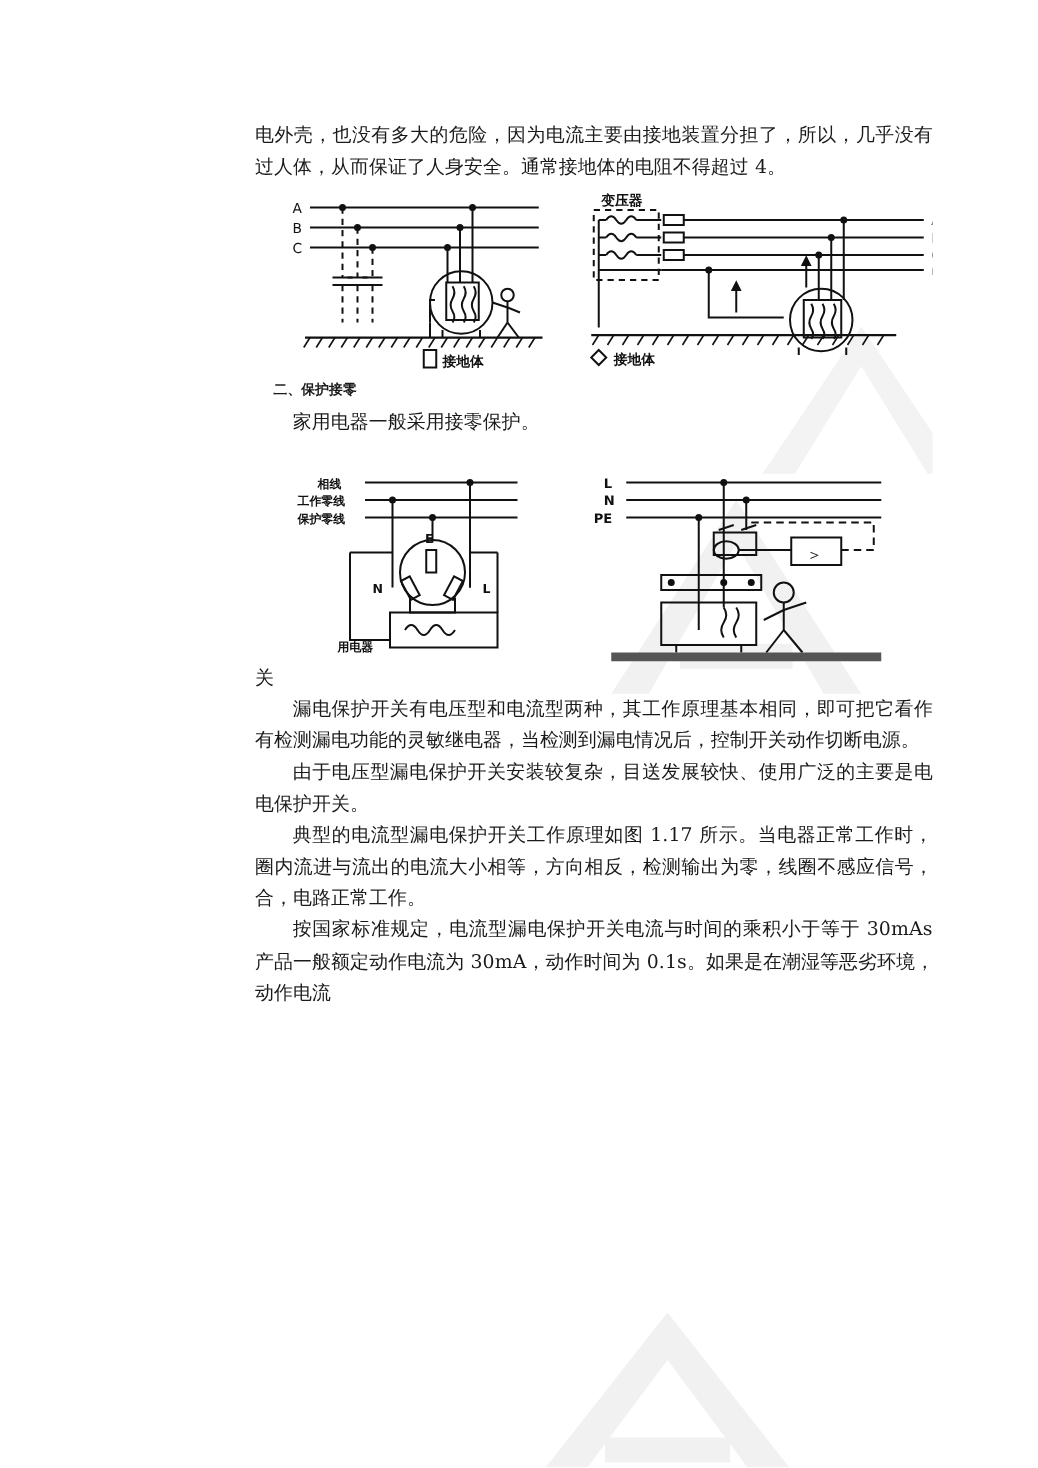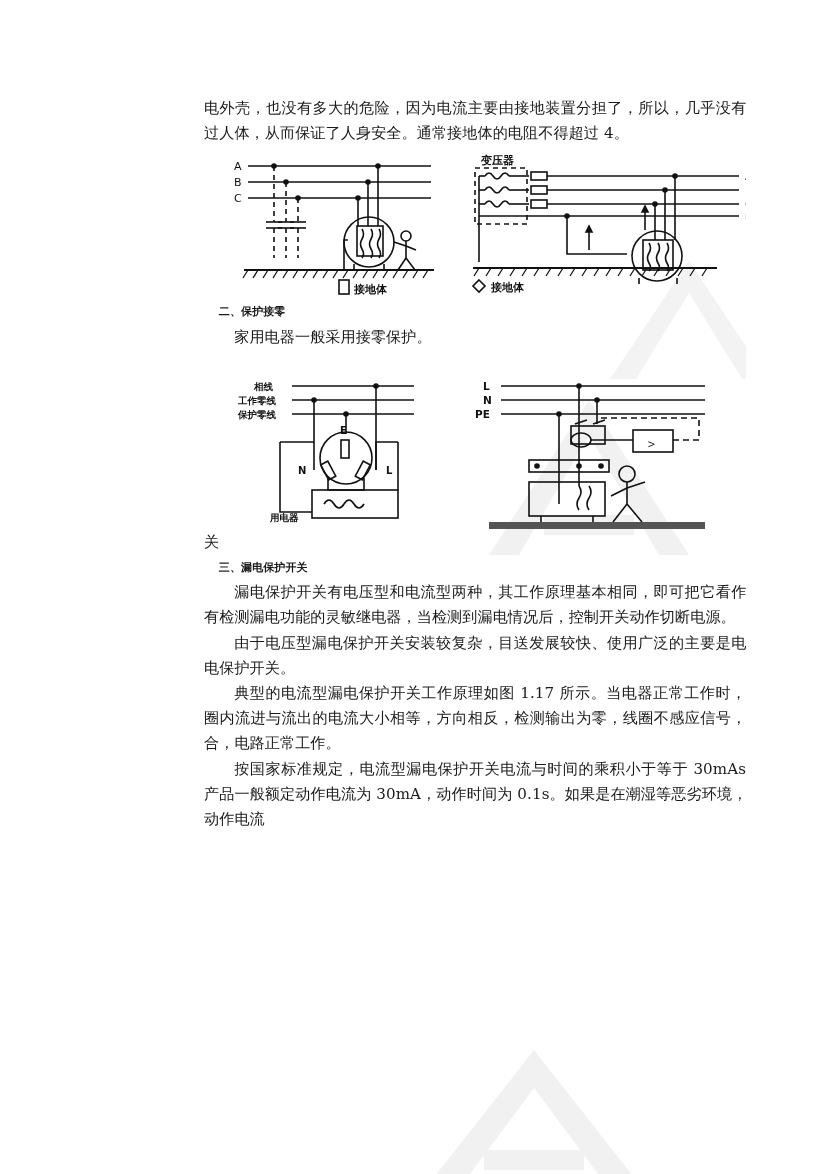--- a/index.html
+++ b/index.html
@@ -423,7 +423,6 @@
 
     <div class="body-block">
       <p class="noindent">关</p>
-      <p class="heading">三、漏电保护开关</p>
       <p class="para">漏电保护开关有电压型和电流型两种，其工作原理基本相同，即可把它看作一种具有检测漏电功能的灵敏继电器，当检测到漏电情况后，控制开关动作切断电源。</p>
       <p class="para">由于电压型漏电保护开关安装较复杂，目送发展较快、使用广泛的主要是电流型漏电保护开关。</p>
       <p class="para">典型的电流型漏电保护开关工作原理如图 1.17 所示。当电器正常工作时，检测线圈内流进与流出的电流大小相等，方向相反，检测输出为零，线圈不感应信号，开关闭合，电路正常工作。</p>

